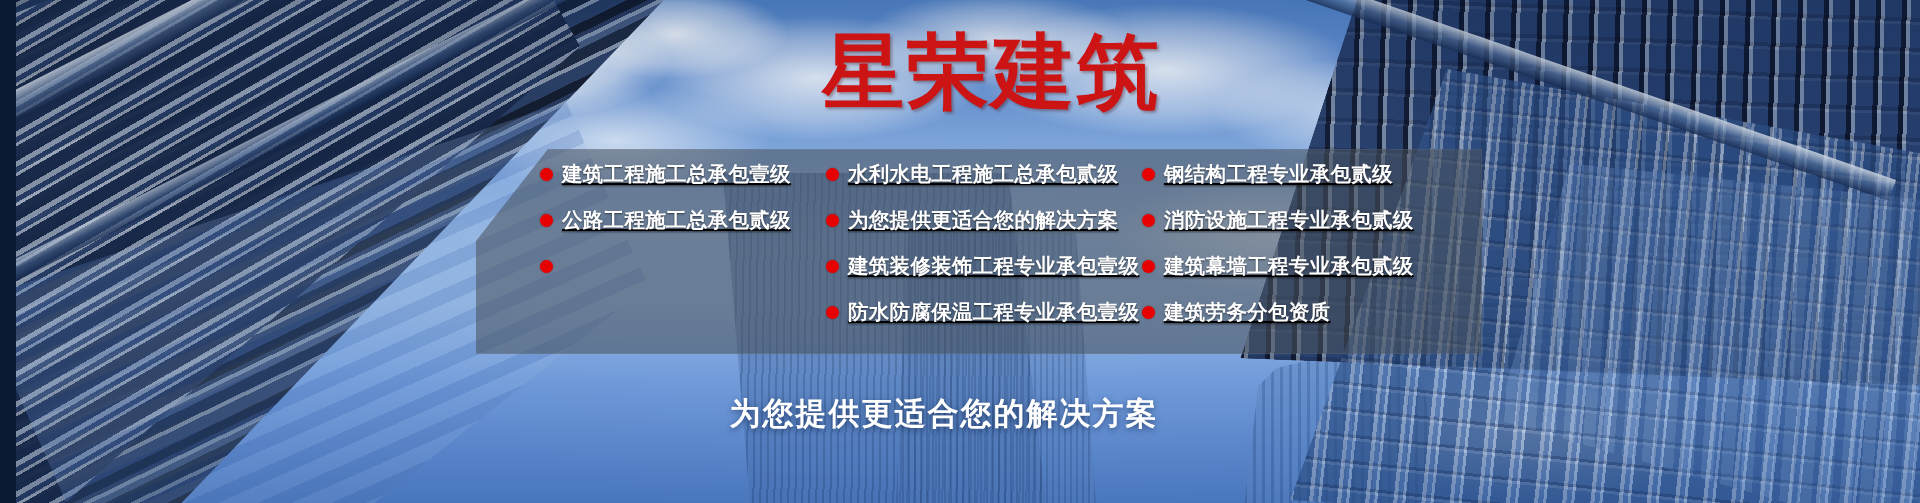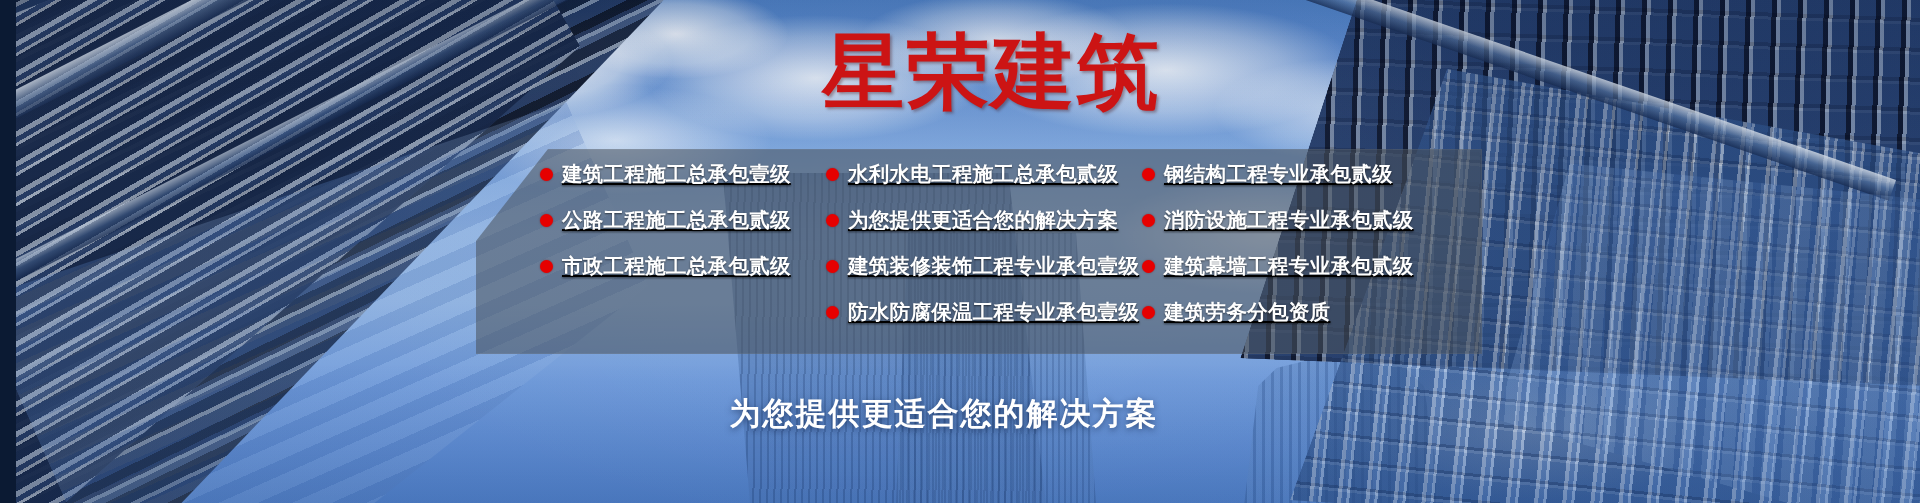--- a/index.html
+++ b/index.html
@@ -321,7 +321,6 @@
         </div>
         <div class="qual-item">
           <span class="bullet"></span>
-          <span class="qual-text">市政工程施工总承包贰级</span>
         </div>
       </div>
 

